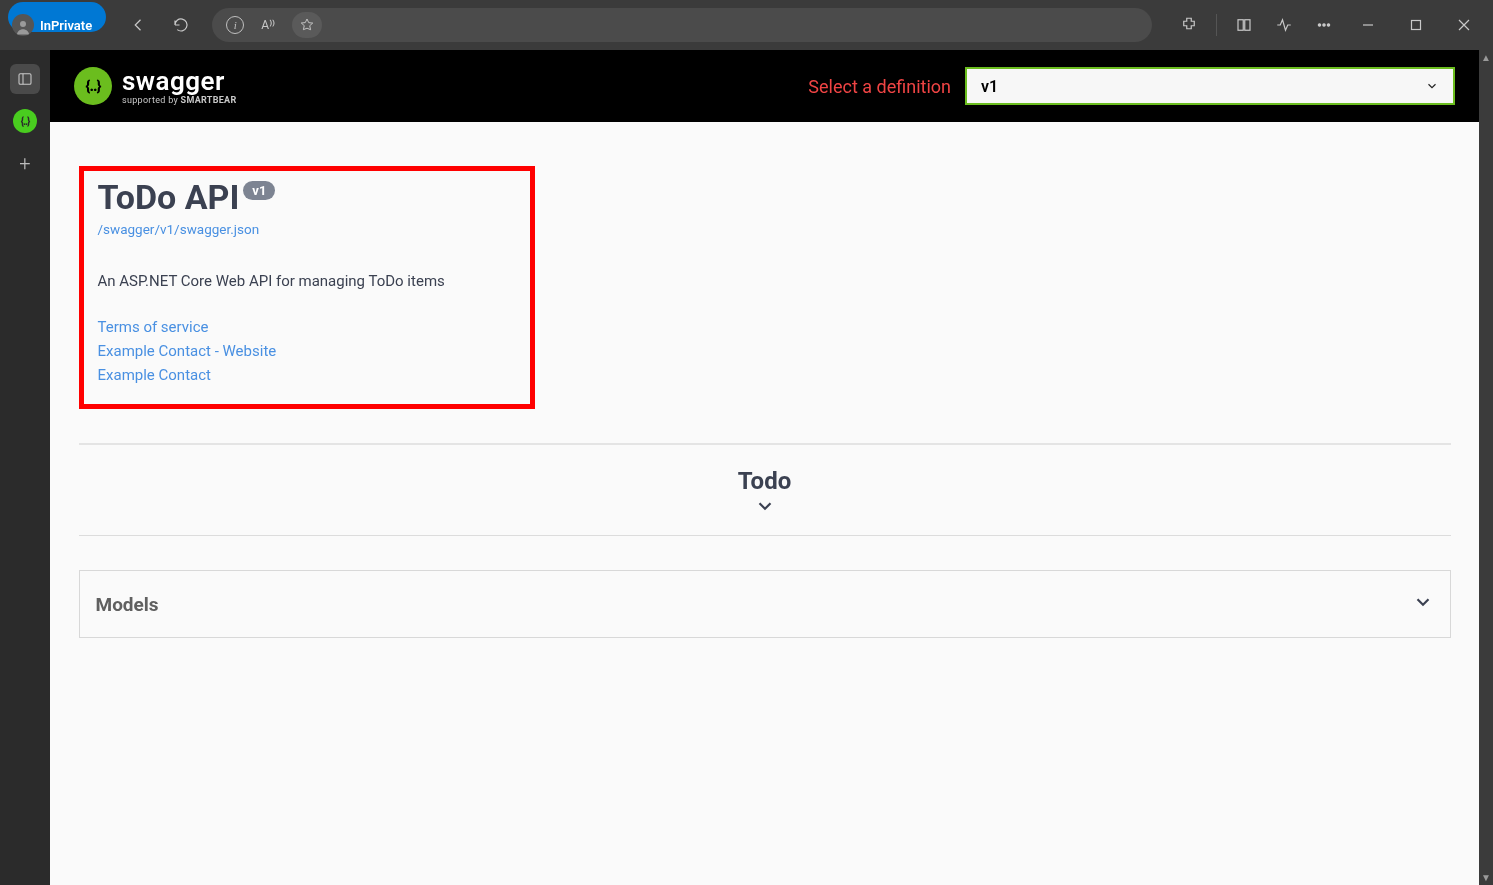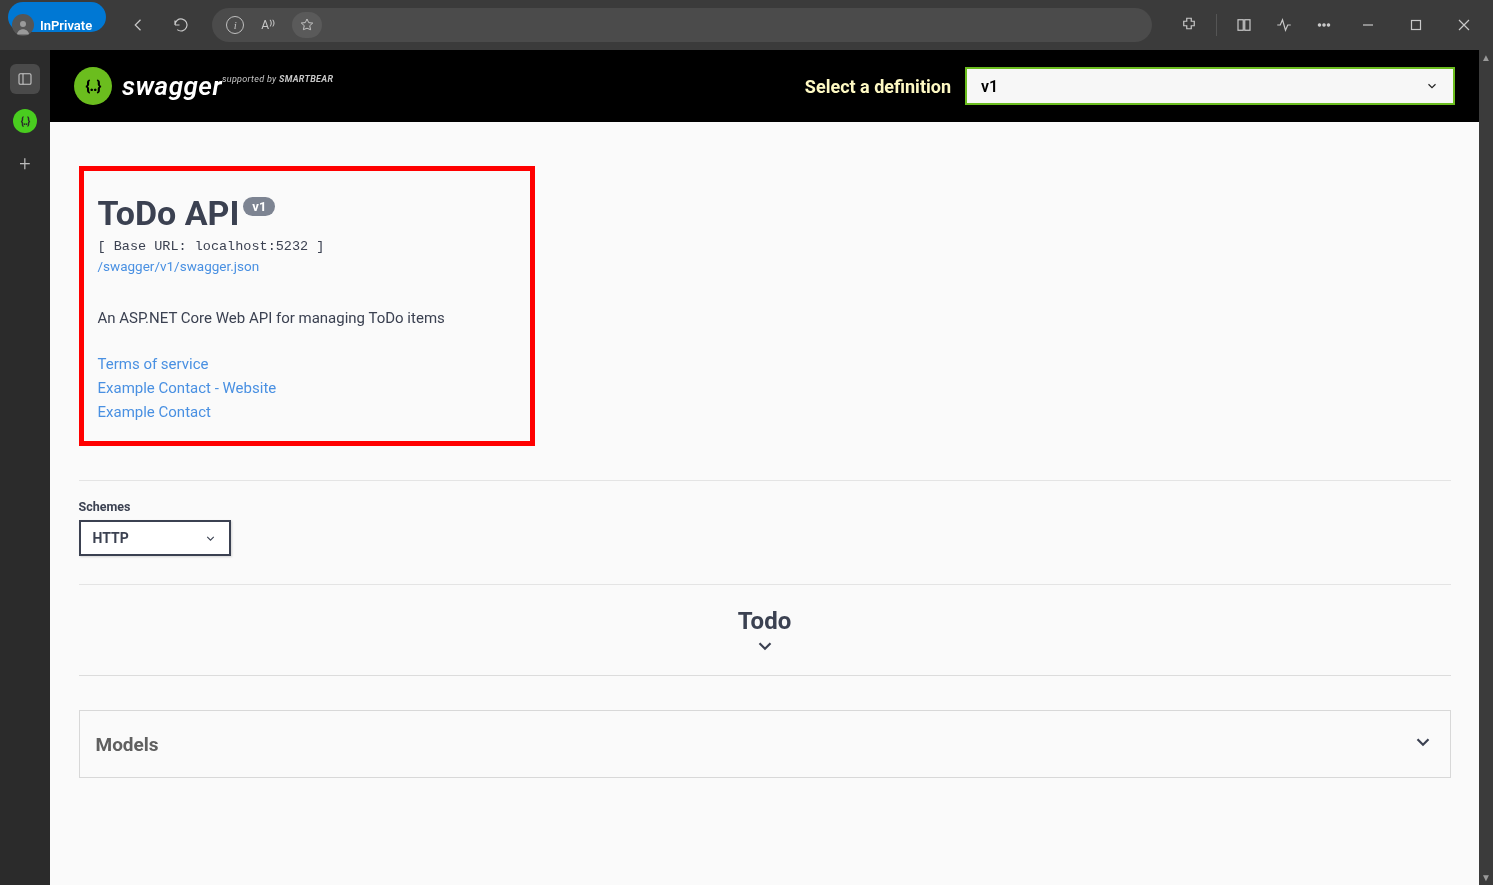--- a/index.html
+++ b/index.html
@@ -156,7 +156,7 @@
     display:flex; align-items:center; justify-content:center;
     color:#000; font-weight:900; font-size:15px; letter-spacing:-1px;
   }
-  .swagger-wordmark { display:flex; flex-direction:row; line-height:1;font-style:italic; }
+  .swagger-wordmark { display:flex; flex-direction:column; line-height:1; }
   .swagger-wordmark .big { color:#fff; font-size:26px; font-weight:600; letter-spacing:0.5px; }
   .swagger-wordmark .small { color:#c8c8c8; font-size:9px; letter-spacing:0.3px; text-align:right; margin-top:2px;}
   .swagger-wordmark .small b { font-weight:700; }

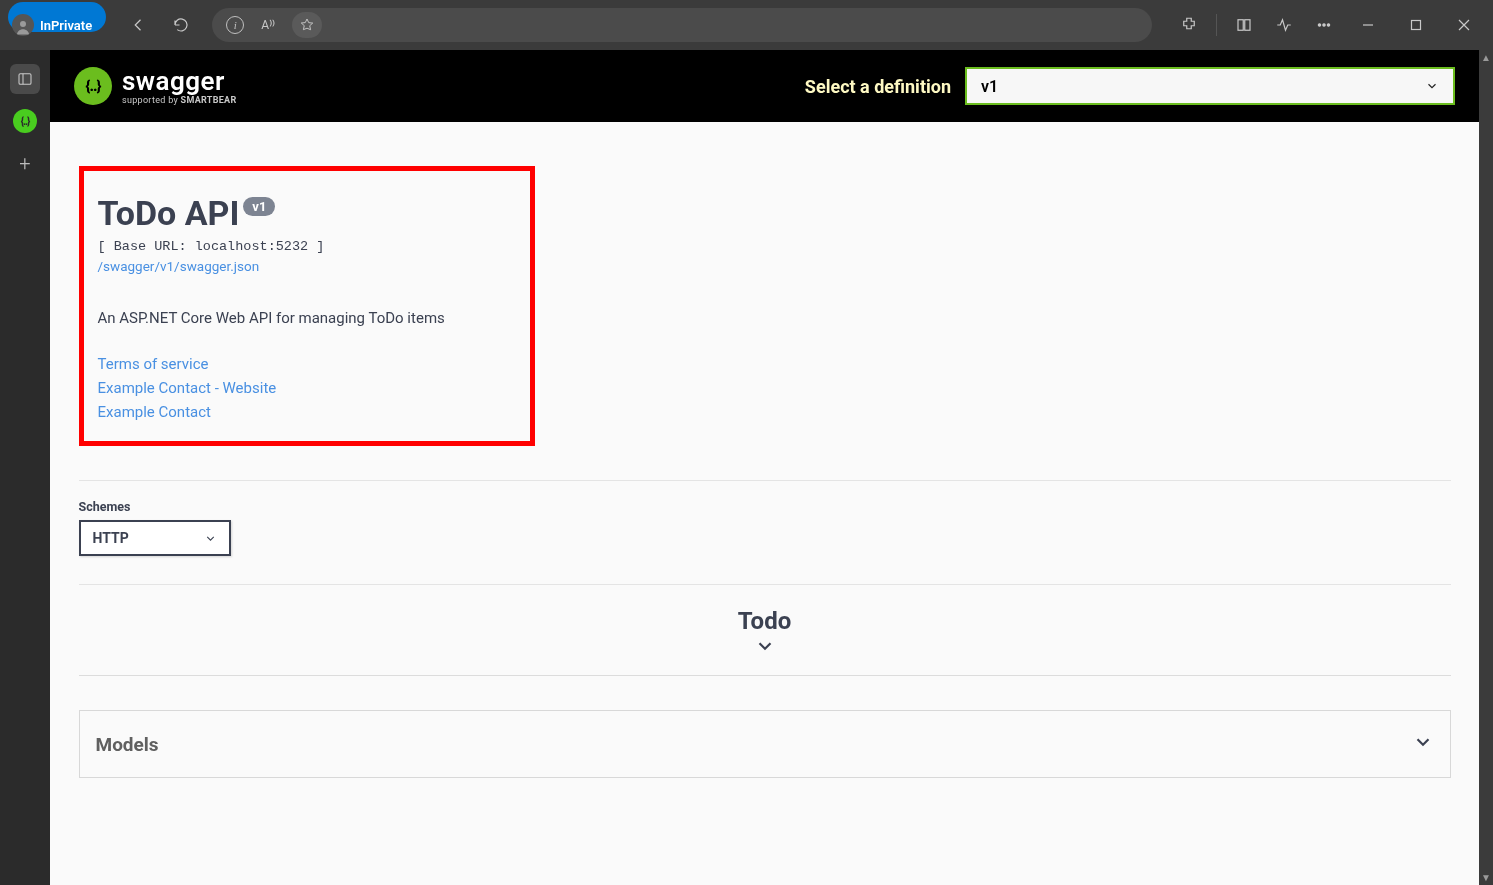--- a/index.html
+++ b/index.html
@@ -161,7 +161,7 @@
   .swagger-wordmark .small { color:#c8c8c8; font-size:9px; letter-spacing:0.3px; text-align:right; margin-top:2px;}
   .swagger-wordmark .small b { font-weight:700; }
   .def-select-wrap { display:flex; align-items:center; gap:14px; }
-  .def-label { color:#fef9c3; font-weight:700; font-size:18px; }
+  .def-label { color:#ef4444; font-weight:400; font-size:18px; }
   .def-select {
     width: 490px; height: 38px;
     border: 2px solid #6bbd1e;

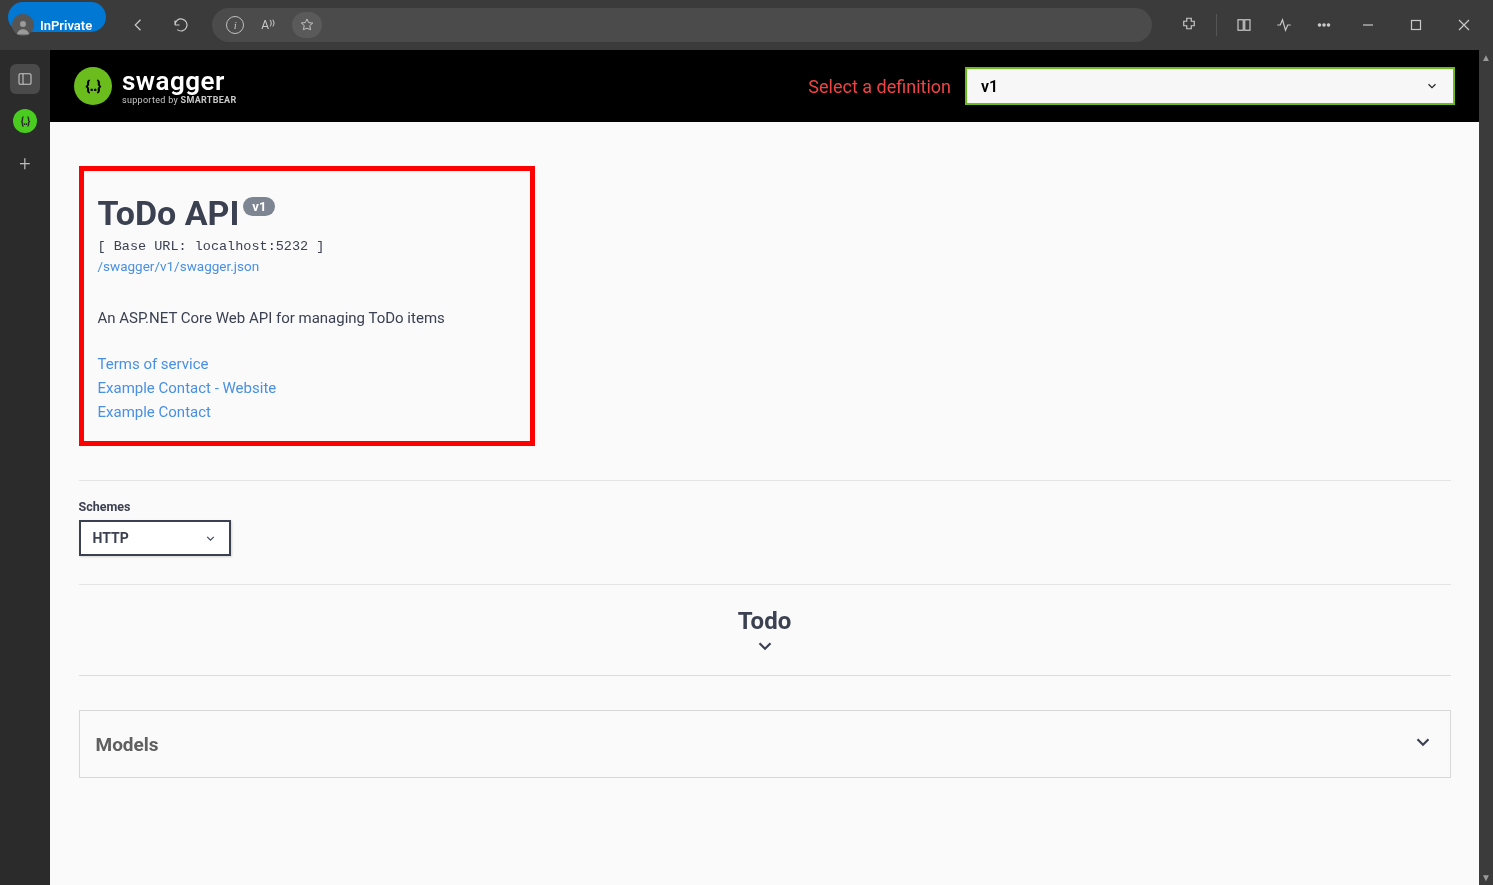--- a/index.html
+++ b/index.html
@@ -178,7 +178,7 @@
     margin: 44px 0 0 14px;
     border: 5px solid #ff0000;
     width: 456px;
-    padding: 22px 14px 20px;
+    padding: 6px 14px 20px;
   }
   .api-title {
     font-size: 34px;

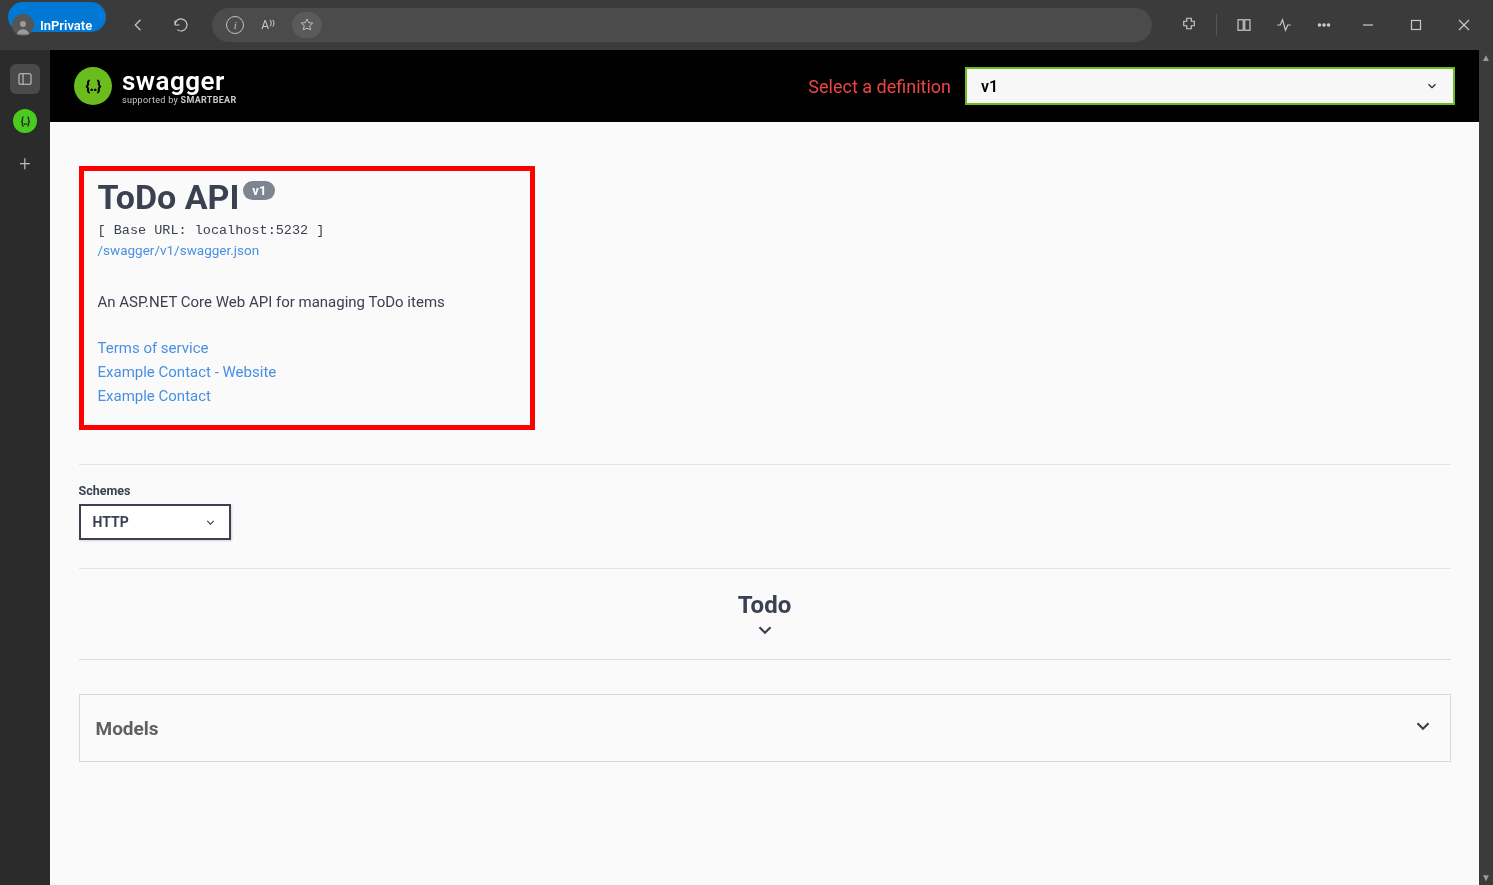--- a/index.html
+++ b/index.html
@@ -378,7 +378,6 @@
             <span>ToDo API</span>
             <span class="ver">v1</span>
           </h1>
-          <div class="base-url">[ Base URL: localhost:5232 ]</div>
           <a class="spec-link">/swagger/v1/swagger.json</a>
           <div class="api-desc">An ASP.NET Core Web API for managing ToDo items</div>
           <div class="info-links">

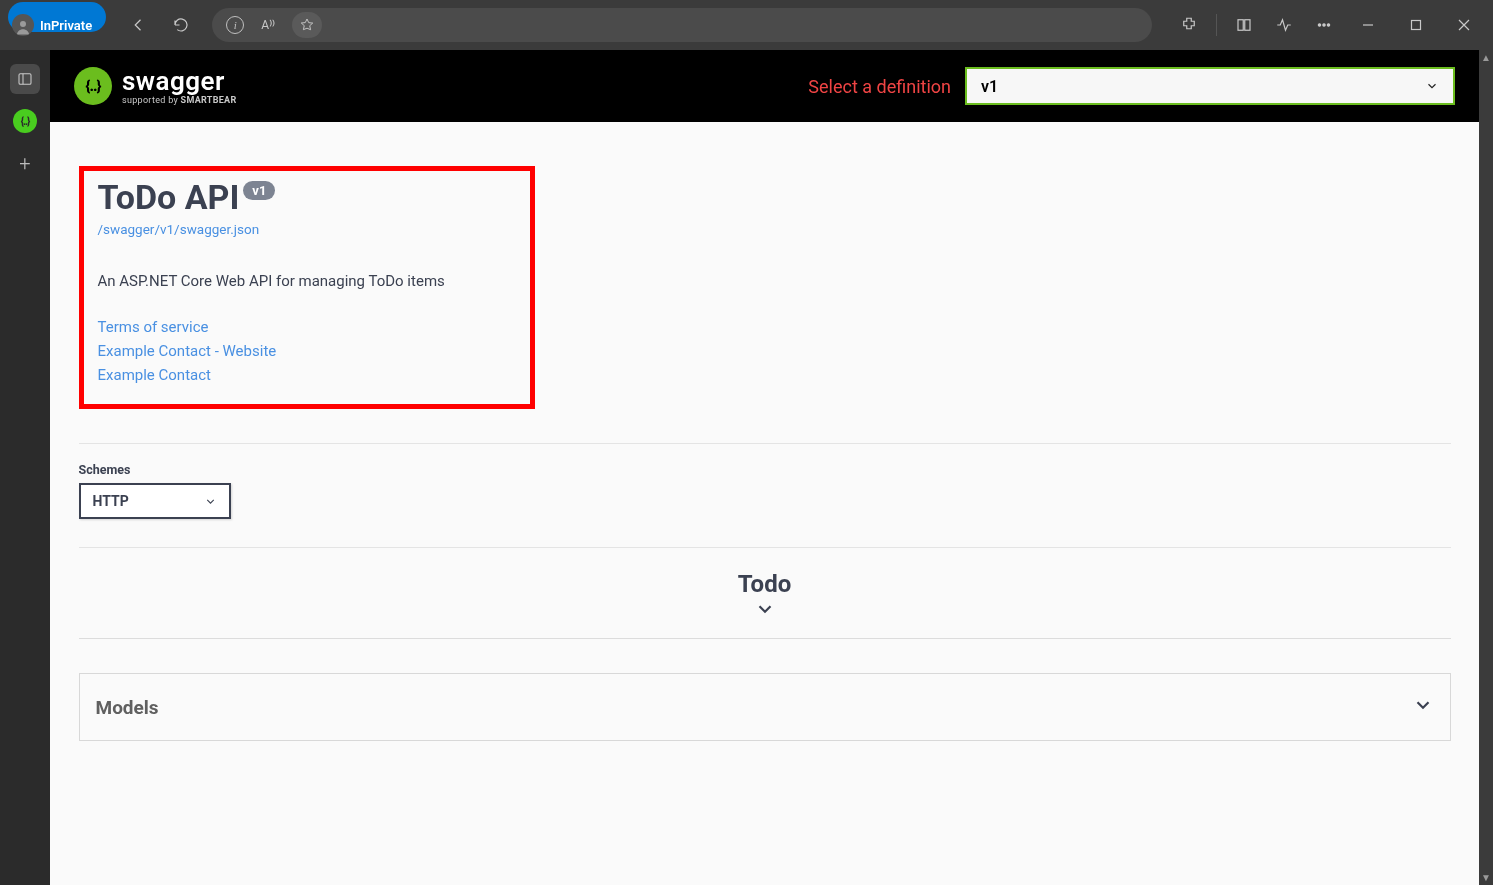--- a/index.html
+++ b/index.html
@@ -389,15 +389,6 @@
 
         <div class="divider"></div>
 
-        <div class="schemes-wrap">
-          <div class="schemes-label">Schemes</div>
-          <div class="schemes-select">
-            <span>HTTP</span>
-            <svg viewBox="0 0 24 24">
-                <path d="M6 9l6 6 6-6"></path>
-              </svg>
-          </div>
-        </div>
 
         <div class="divider2"></div>
 

